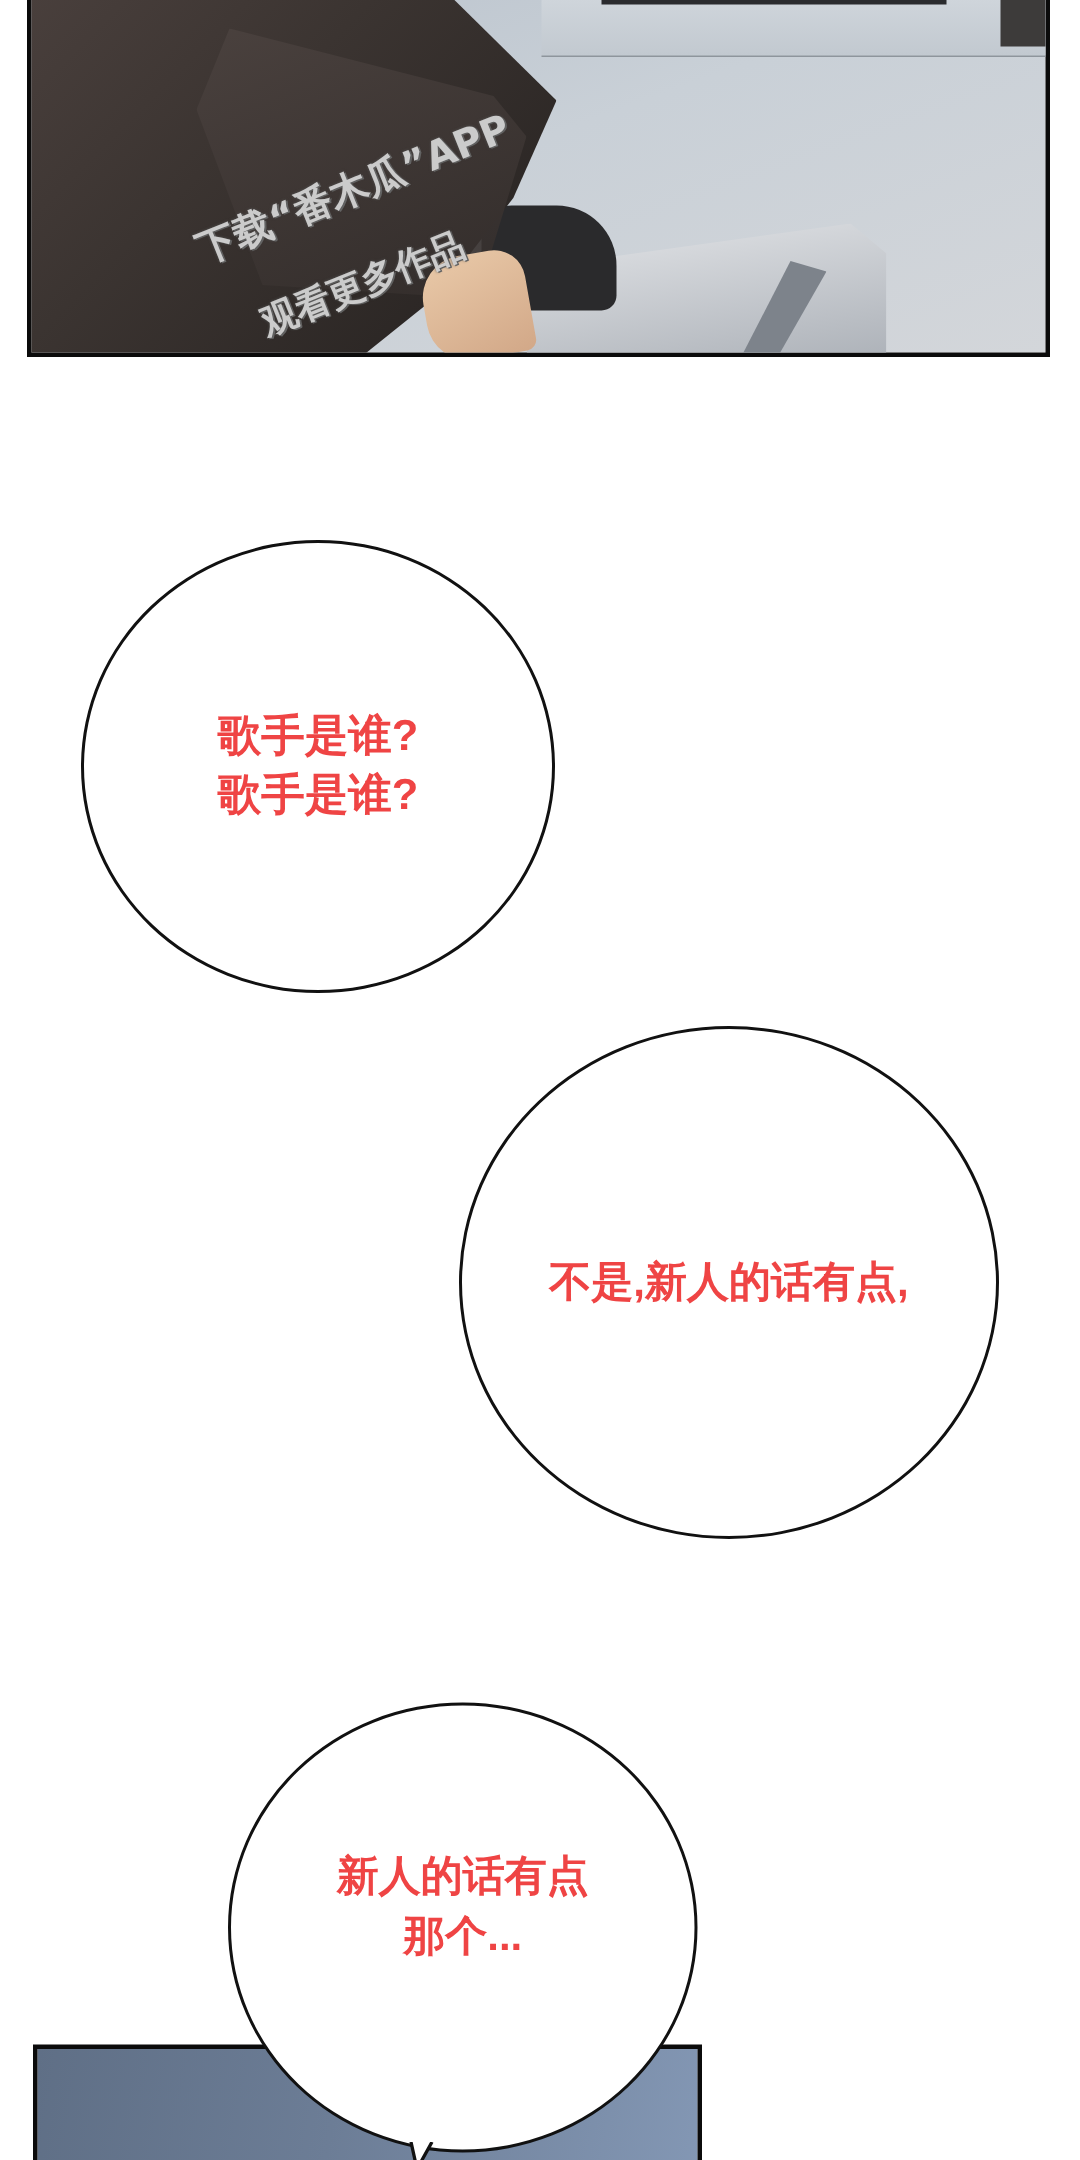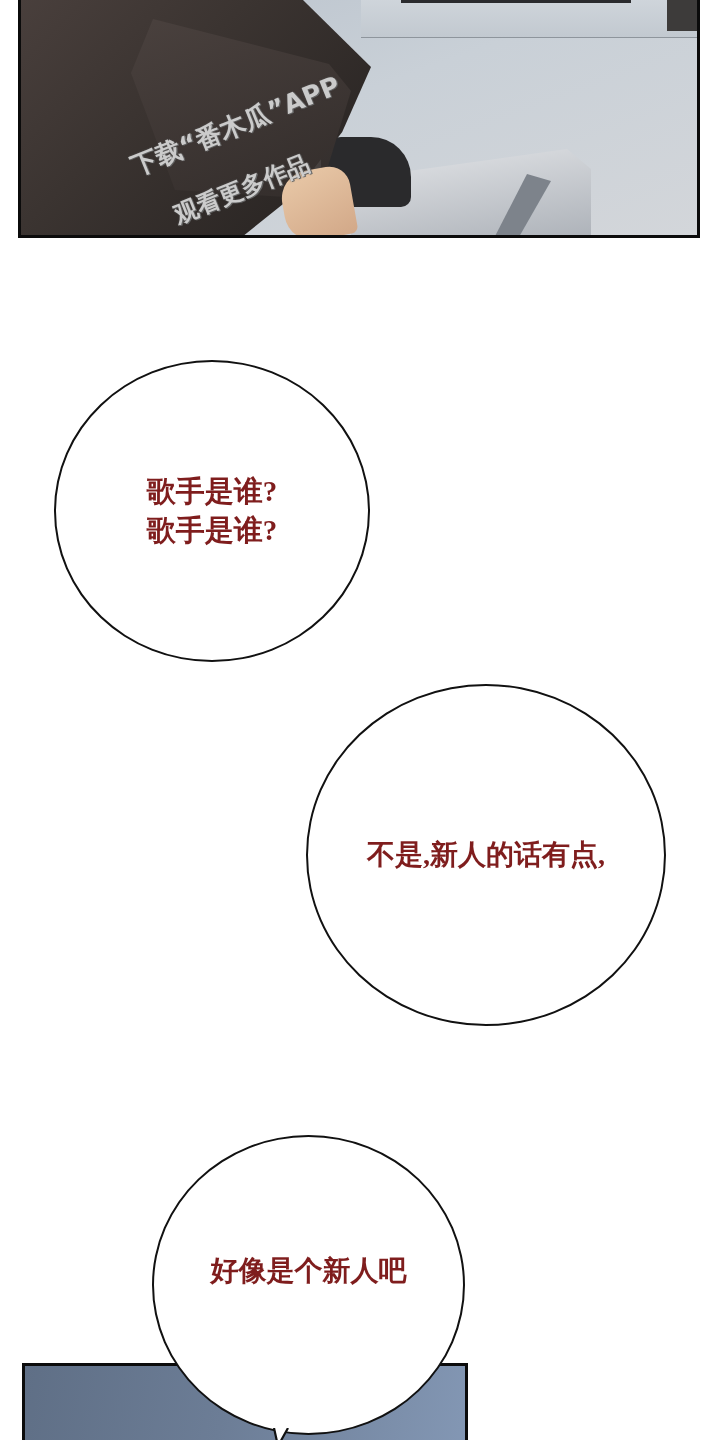--- a/index.html
+++ b/index.html
@@ -38,8 +38,8 @@
   
   .bubble { position:absolute; background:#ffffff; border:2.5px solid #111111; border-radius:50%;
     display:flex; align-items:center; justify-content:center; text-align:center; box-sizing:border-box; }
-  .bubble .txt { color:#7f1d1d; font-weight:bold; font-size:29px; line-height:39px;
-    font-family:Liberation Serif, serif; }
+  .bubble .txt { color:#ef4444; font-weight:bold; font-size:29px; line-height:39px;
+    font-family:Liberation Sans, sans-serif; }
   .bubble .txt span { display:block; white-space:nowrap; }
   .b1 { left:54px; top:360px; width:316px; height:302px; }
   .b2 { left:306px; top:684px; width:360px; height:342px; }

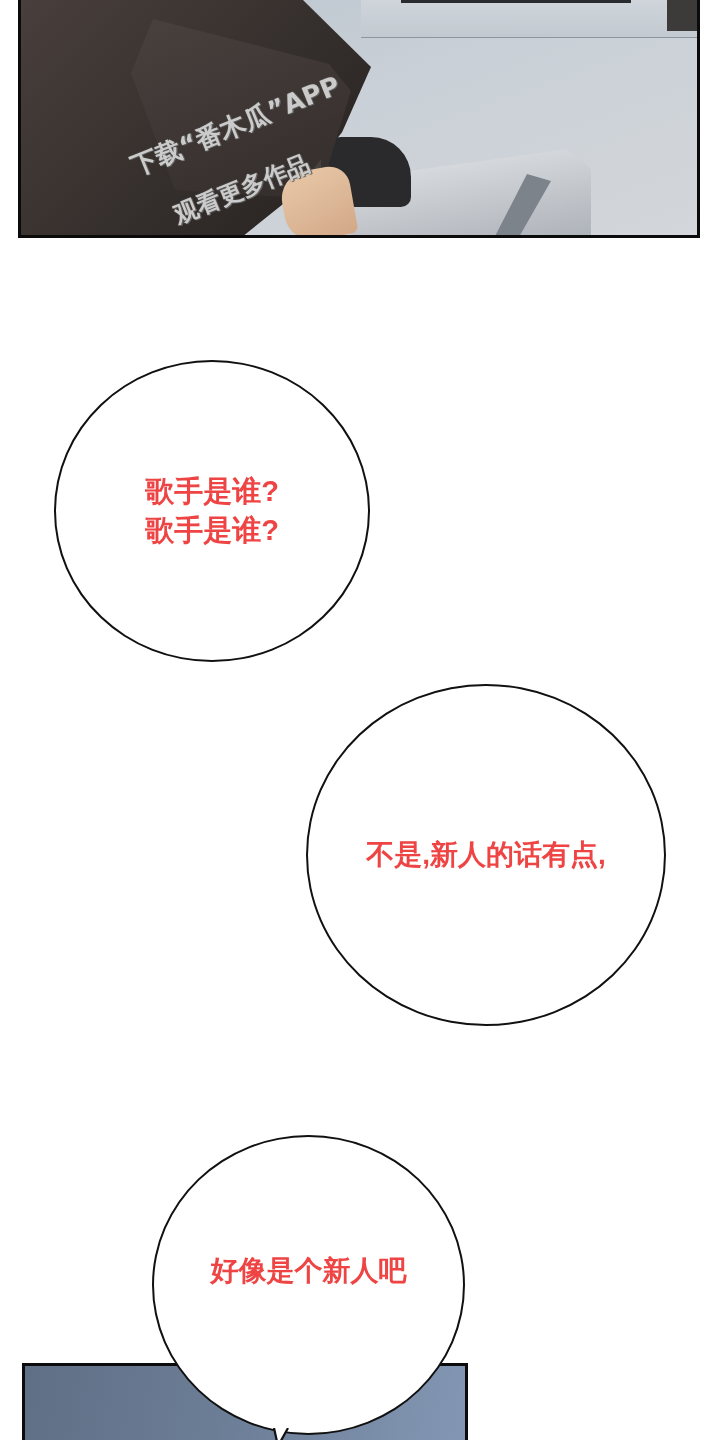--- a/index.html
+++ b/index.html
@@ -88,7 +88,7 @@
 
 <div class="bubble b3">
   <div class="txt">
-    <span>好像是个新人吧</span>
+    <span>新人的话有点</span>
   </div>
 </div>
 <svg class="tail" viewBox="0 0 22 18">

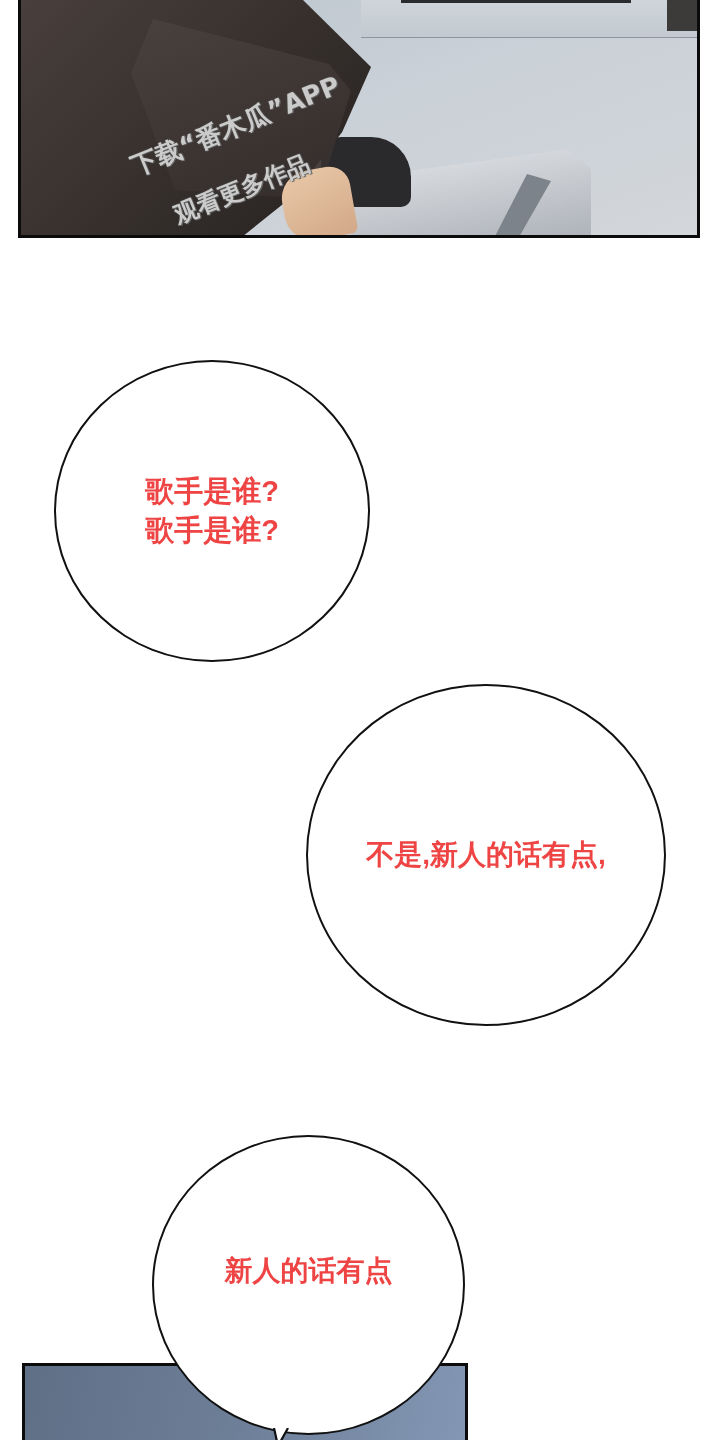--- a/index.html
+++ b/index.html
@@ -89,6 +89,7 @@
 <div class="bubble b3">
   <div class="txt">
     <span>新人的话有点</span>
+    <span>那个...</span>
   </div>
 </div>
 <svg class="tail" viewBox="0 0 22 18">

